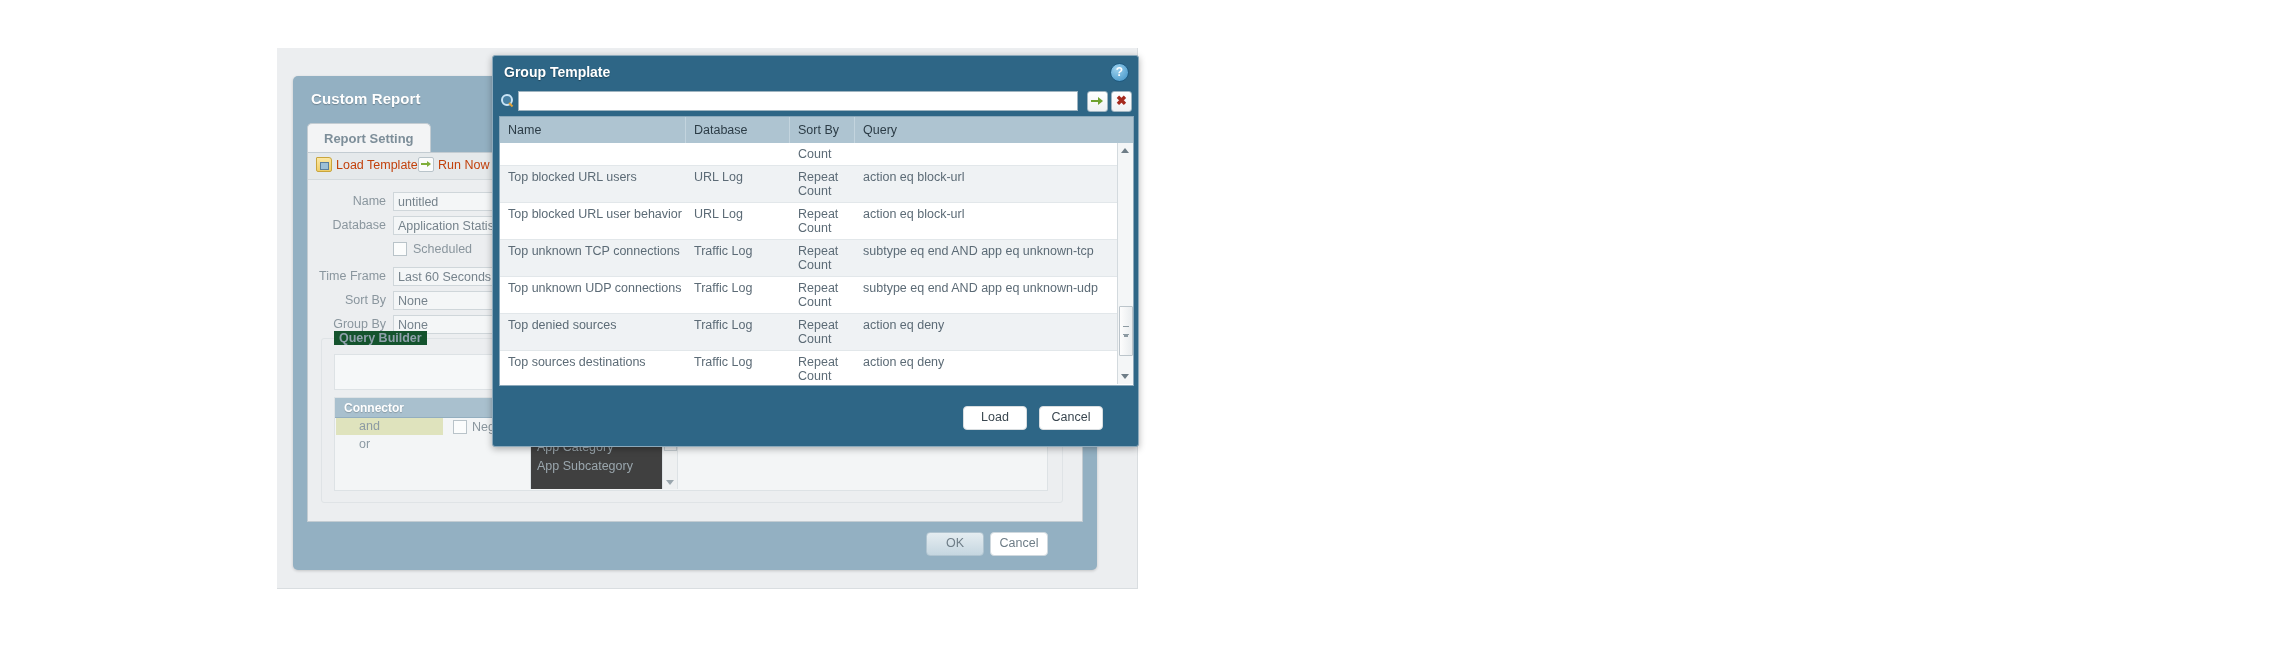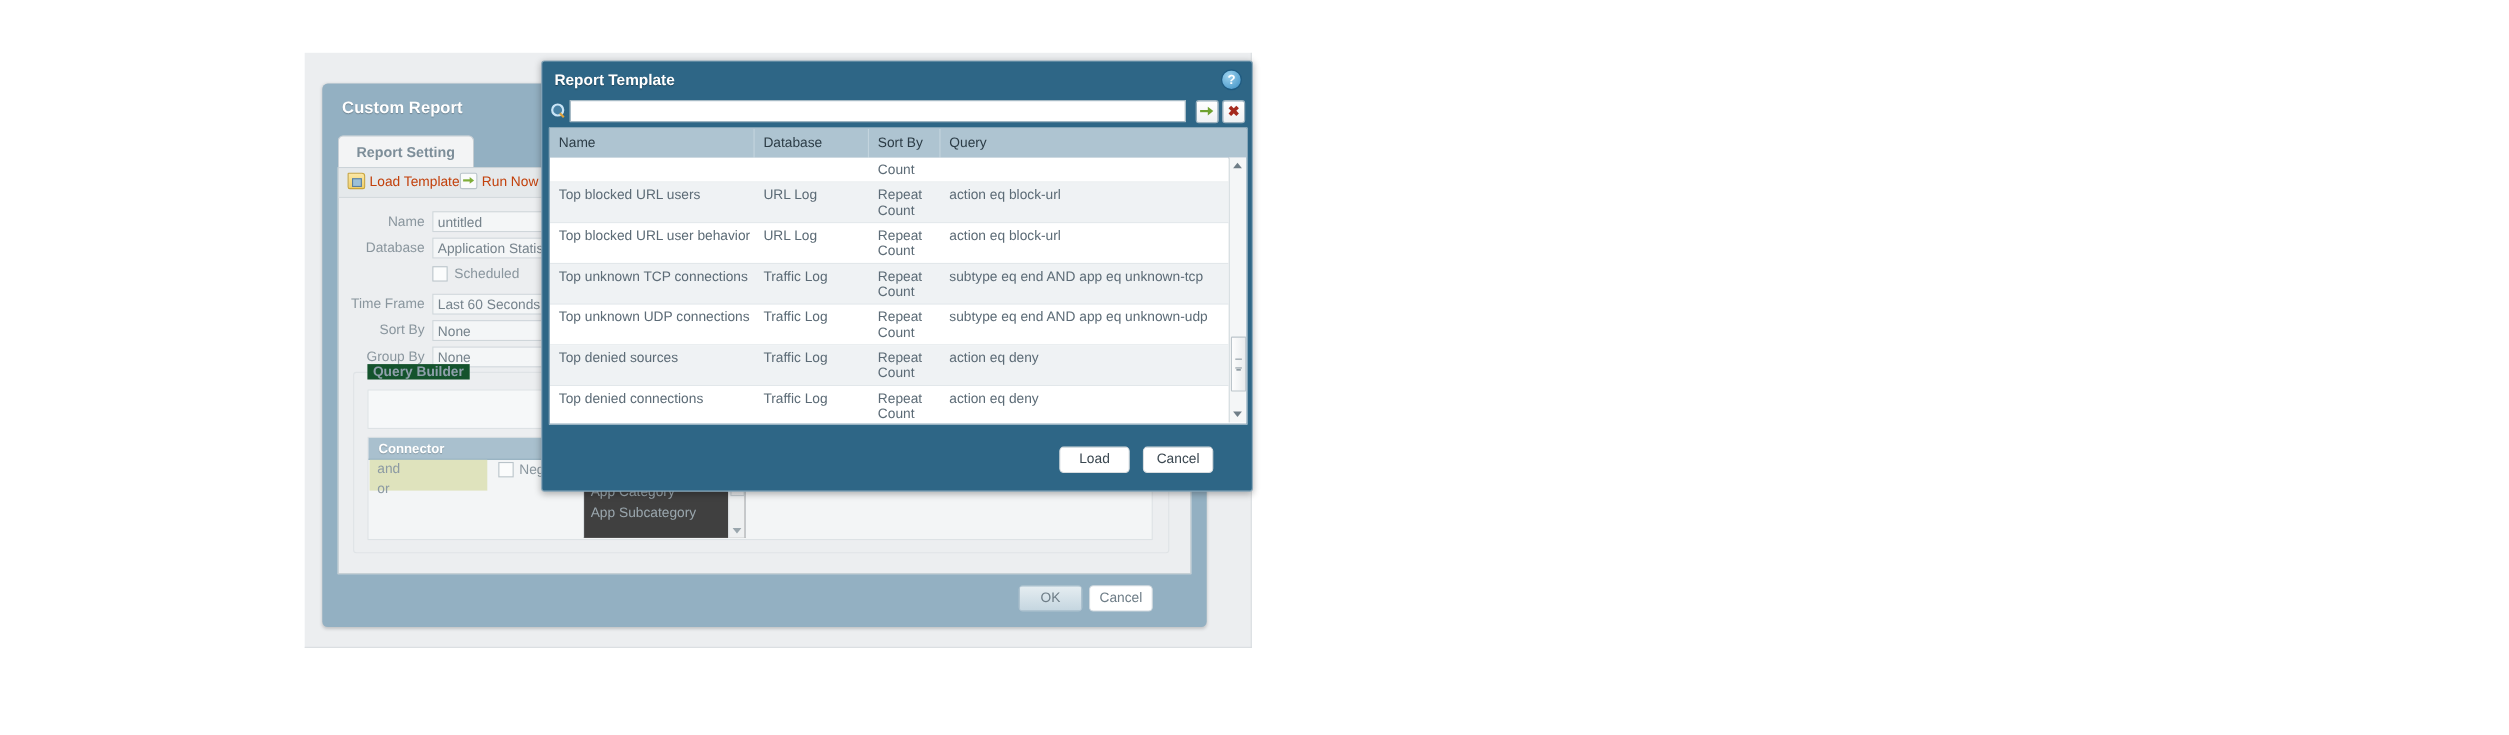--- a/index.html
+++ b/index.html
@@ -703,7 +703,7 @@
   <div class="rt-dialog">
 
     <div class="rt-titlebar">
-      <div class="rt-title">Report Template</div>
+      <div class="rt-title">Group Template</div>
       <div class="rt-help">?</div>
     </div>
 

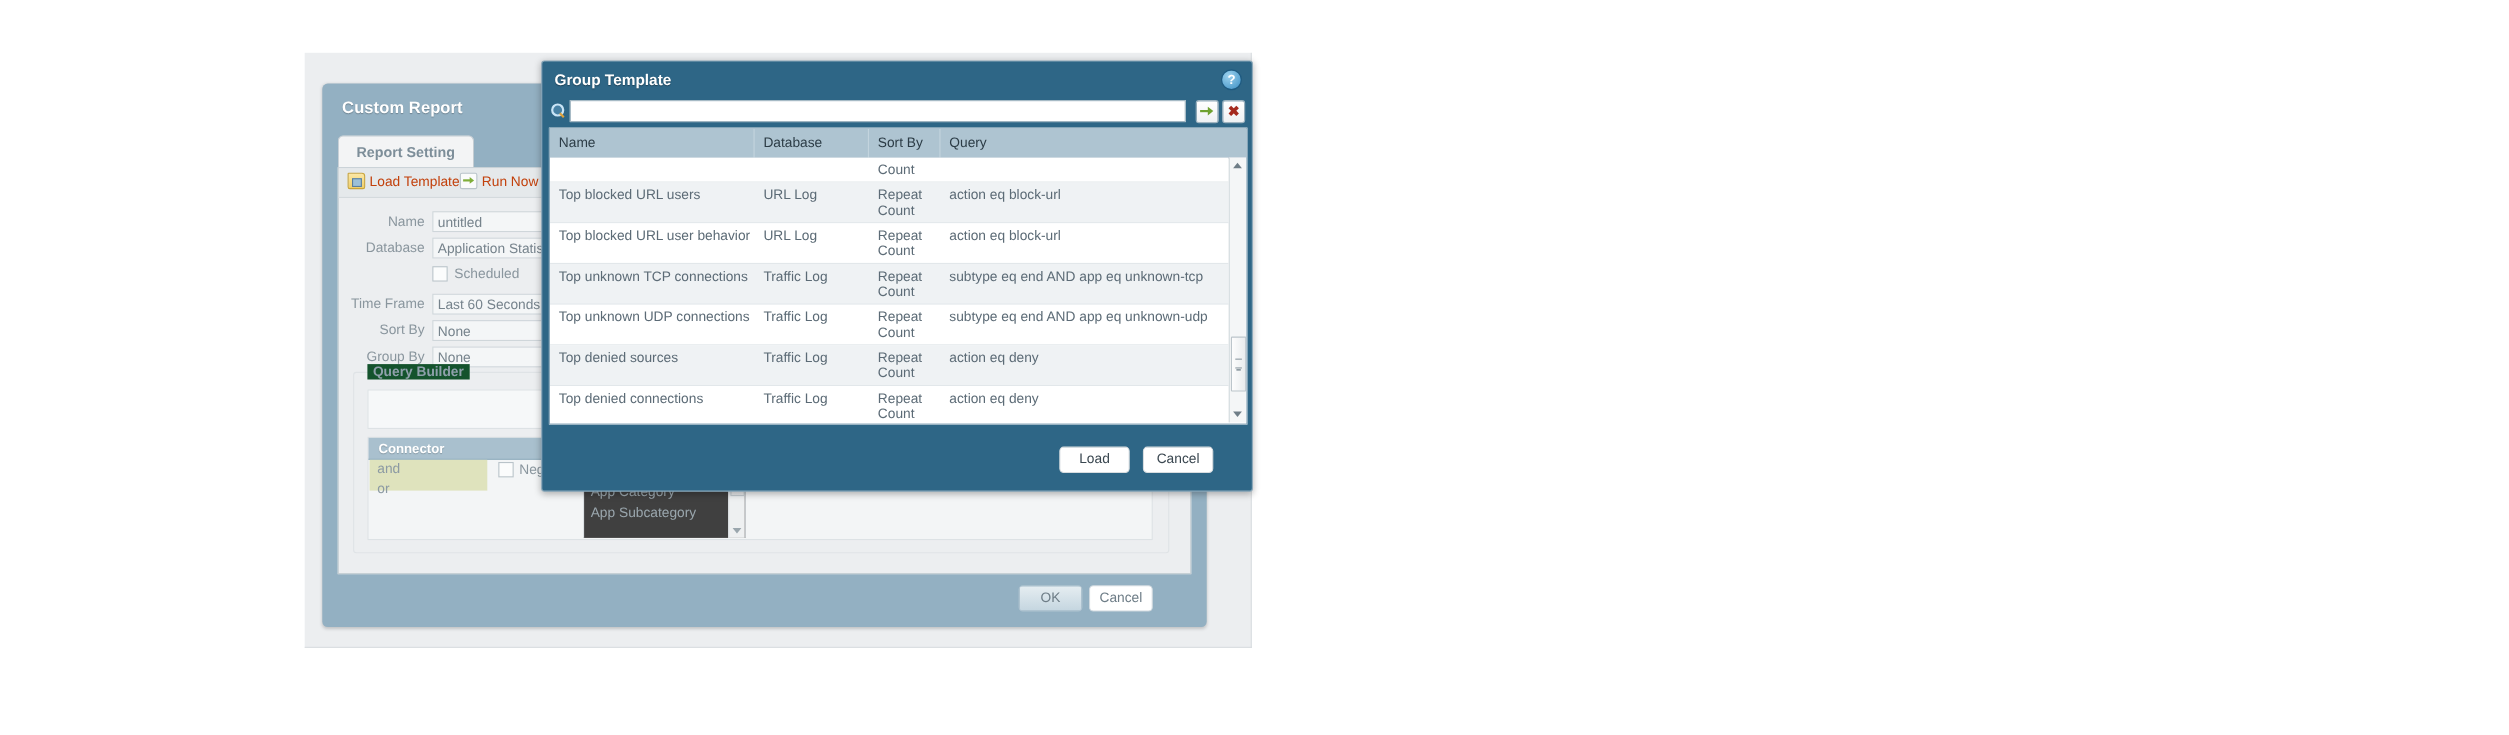--- a/index.html
+++ b/index.html
@@ -767,7 +767,7 @@
           <div class="rt-td c-query">action eq deny</div>
         </div>
         <div class="rt-row">
-          <div class="rt-td c-name">Top denied connections</div>
+          <div class="rt-td c-name">Top sources destinations</div>
           <div class="rt-td c-db">Traffic Log</div>
           <div class="rt-td c-sort">Repeat Count</div>
           <div class="rt-td c-query">action eq deny</div>

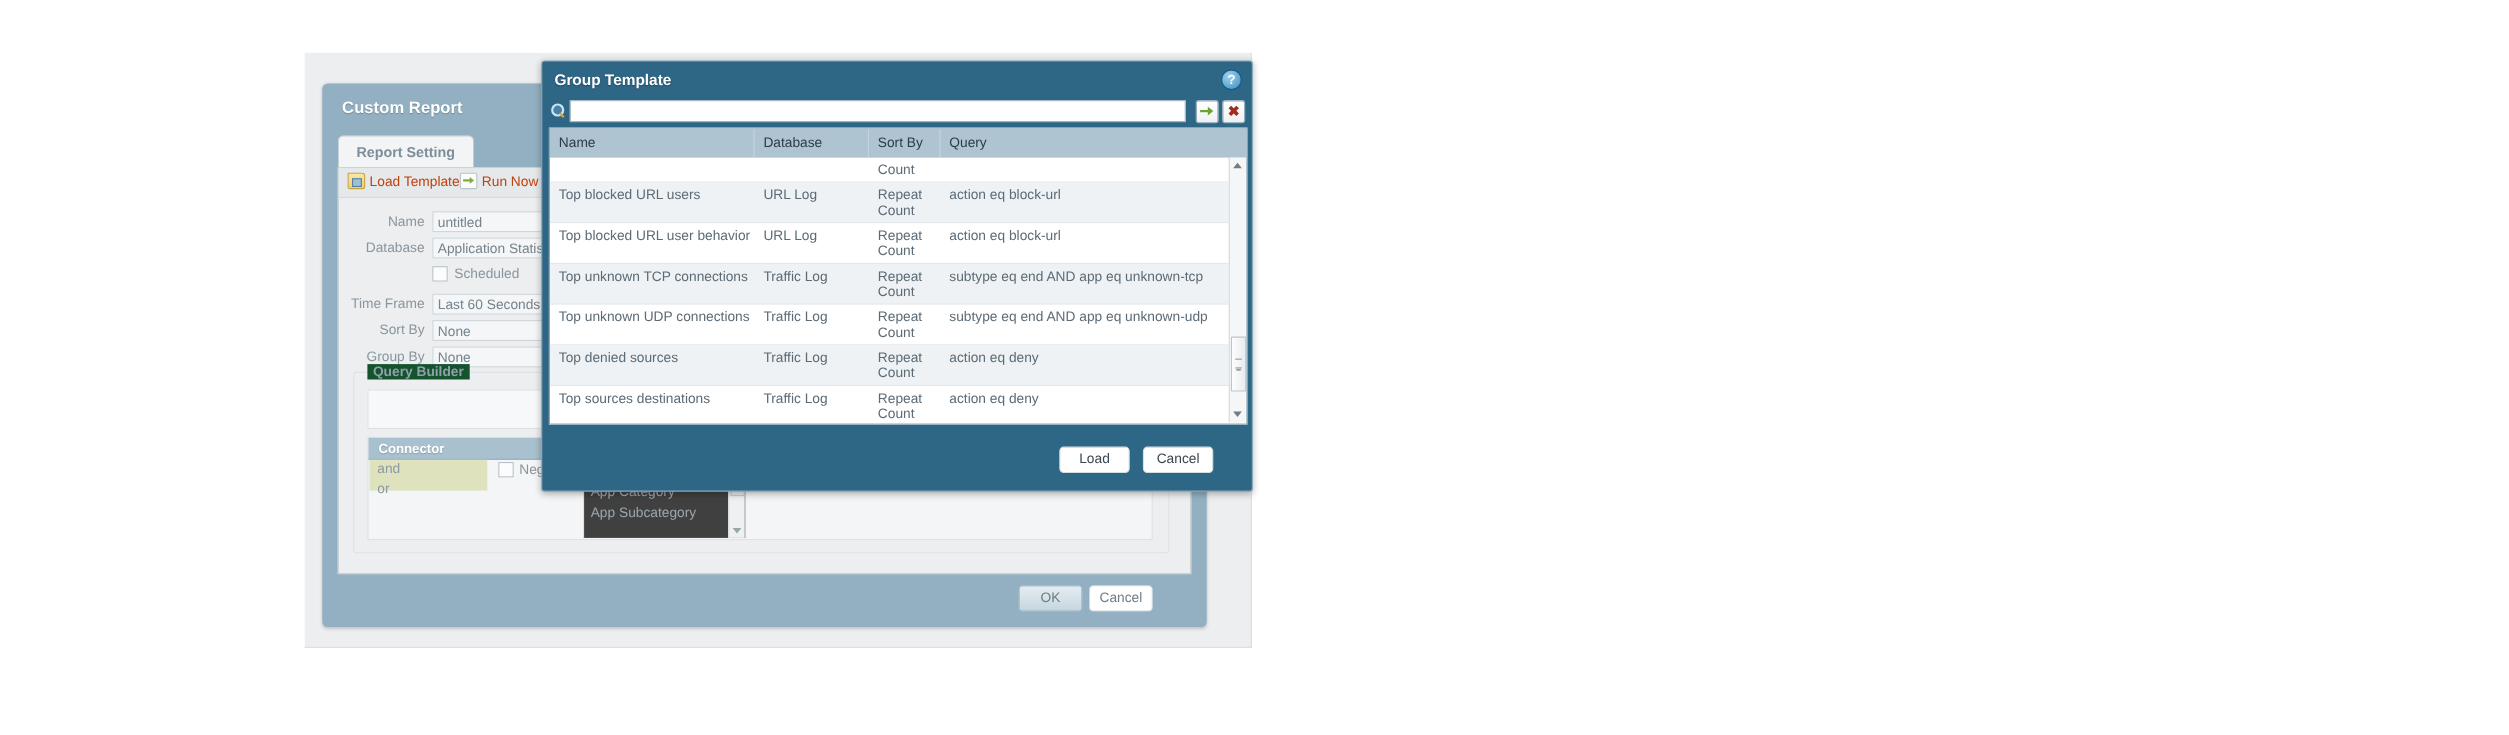--- a/index.html
+++ b/index.html
@@ -243,10 +243,10 @@
     position: absolute;
     left: 1px;
     width: 107px;
-    height: 28px;
+    height: 17px;
     font-size: 12.5px;
     color: #8c9aa3;
-    padding-left: 7px;
+    padding-left: 23px;
     box-sizing: border-box;
     line-height: 17px;
   }

